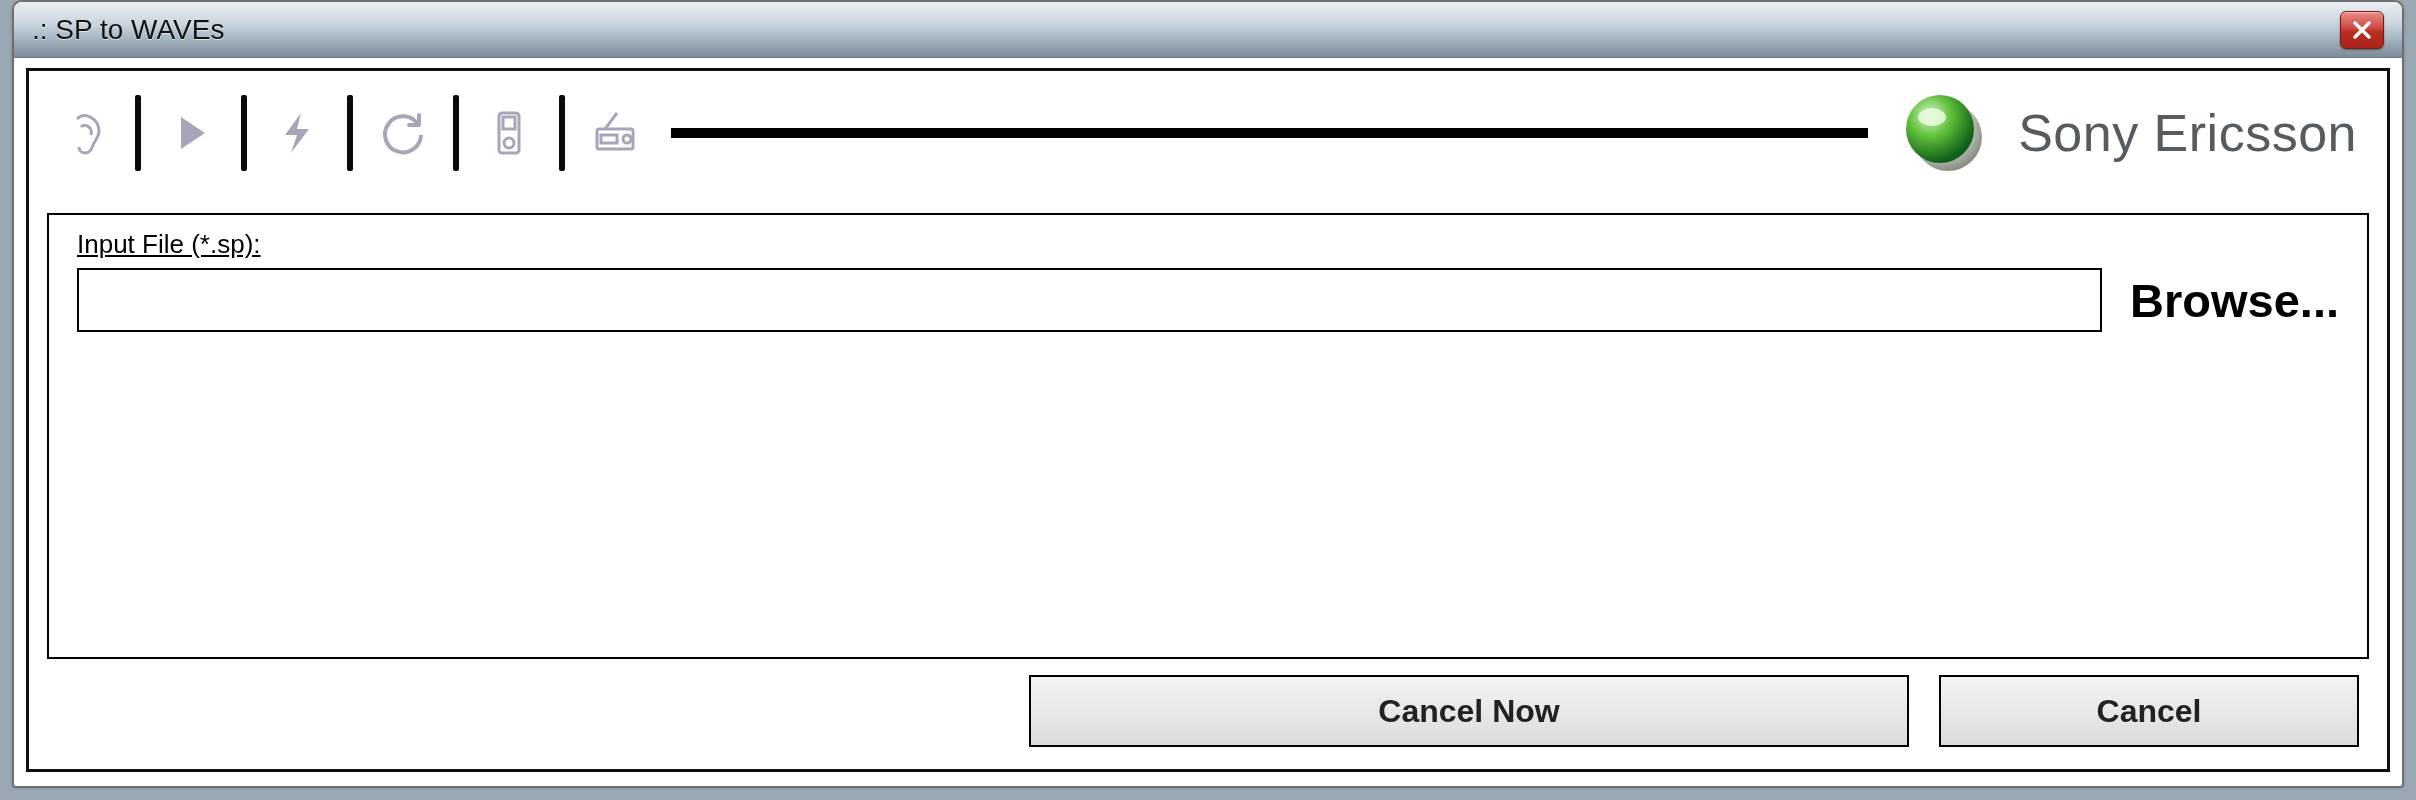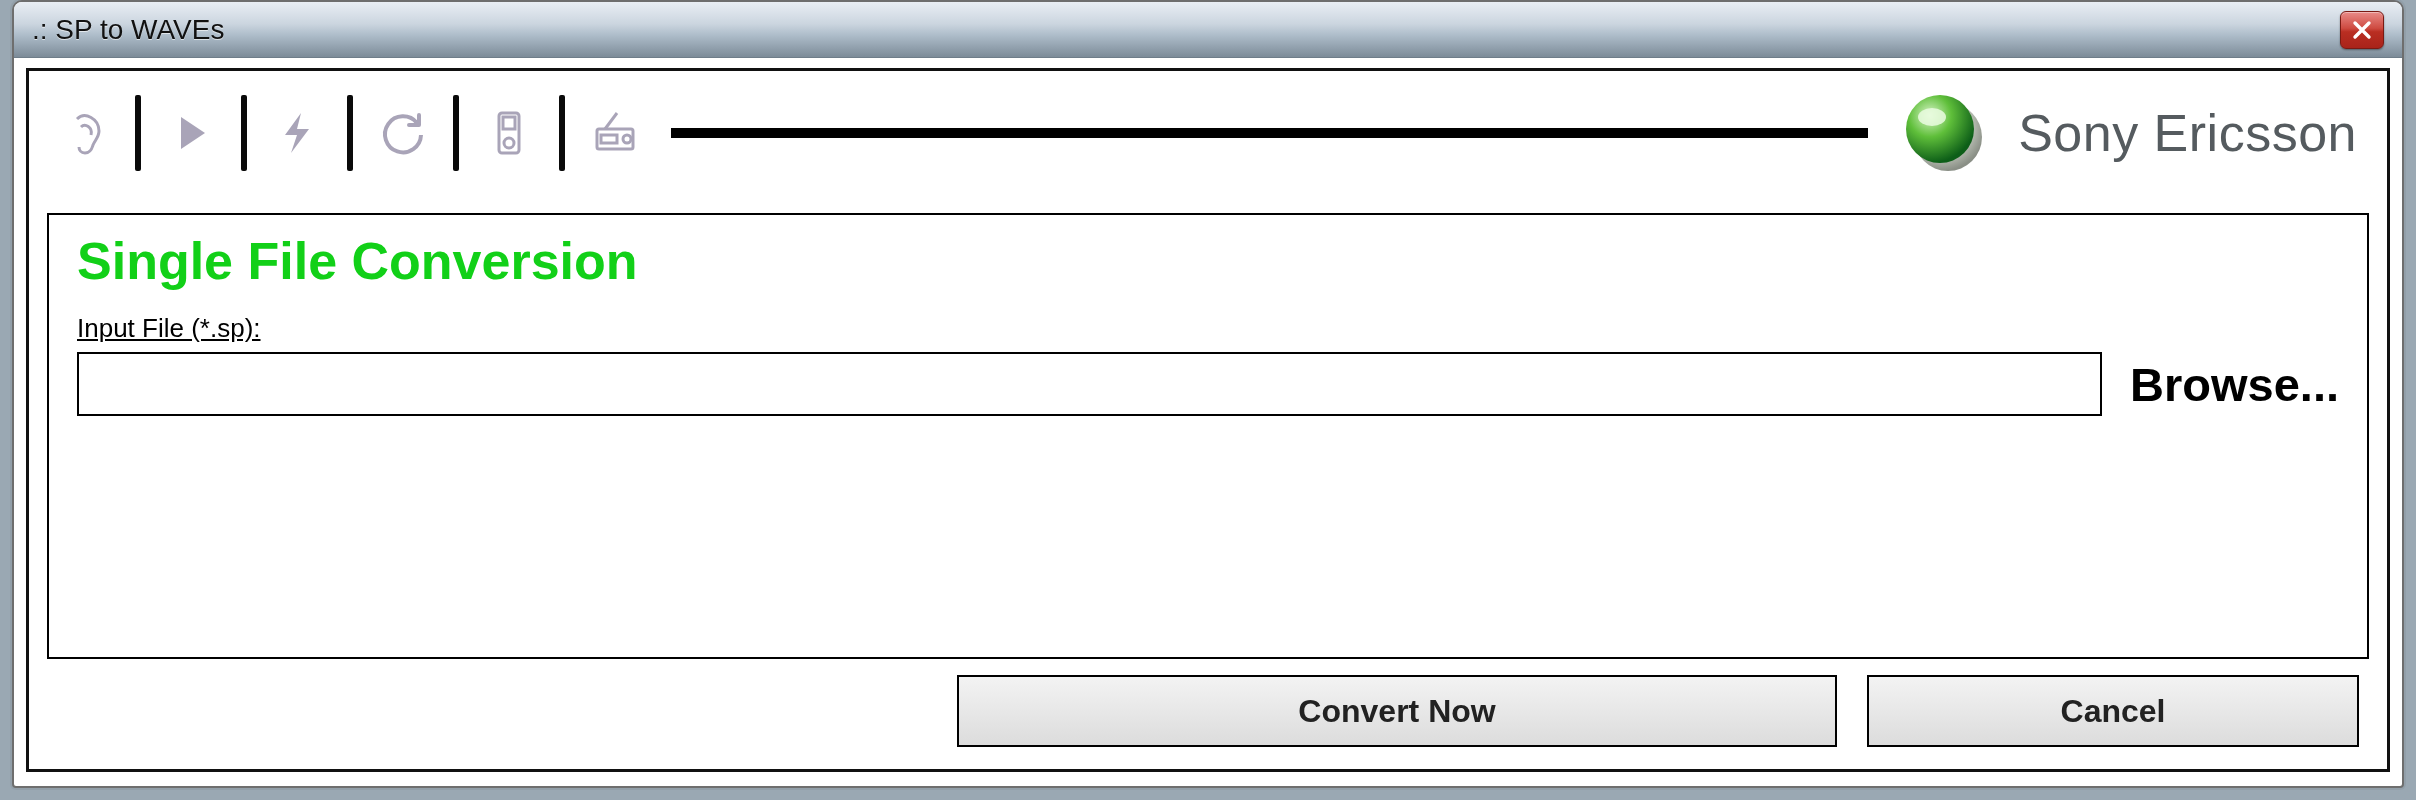--- a/index.html
+++ b/index.html
@@ -236,7 +236,6 @@
     </div>
 
     <div class="panel">
-      <div class="panel-title">Single File Conversion</div>
 
       <div class="field-row">
         <span class="field-label">Input File (*.sp):</span>

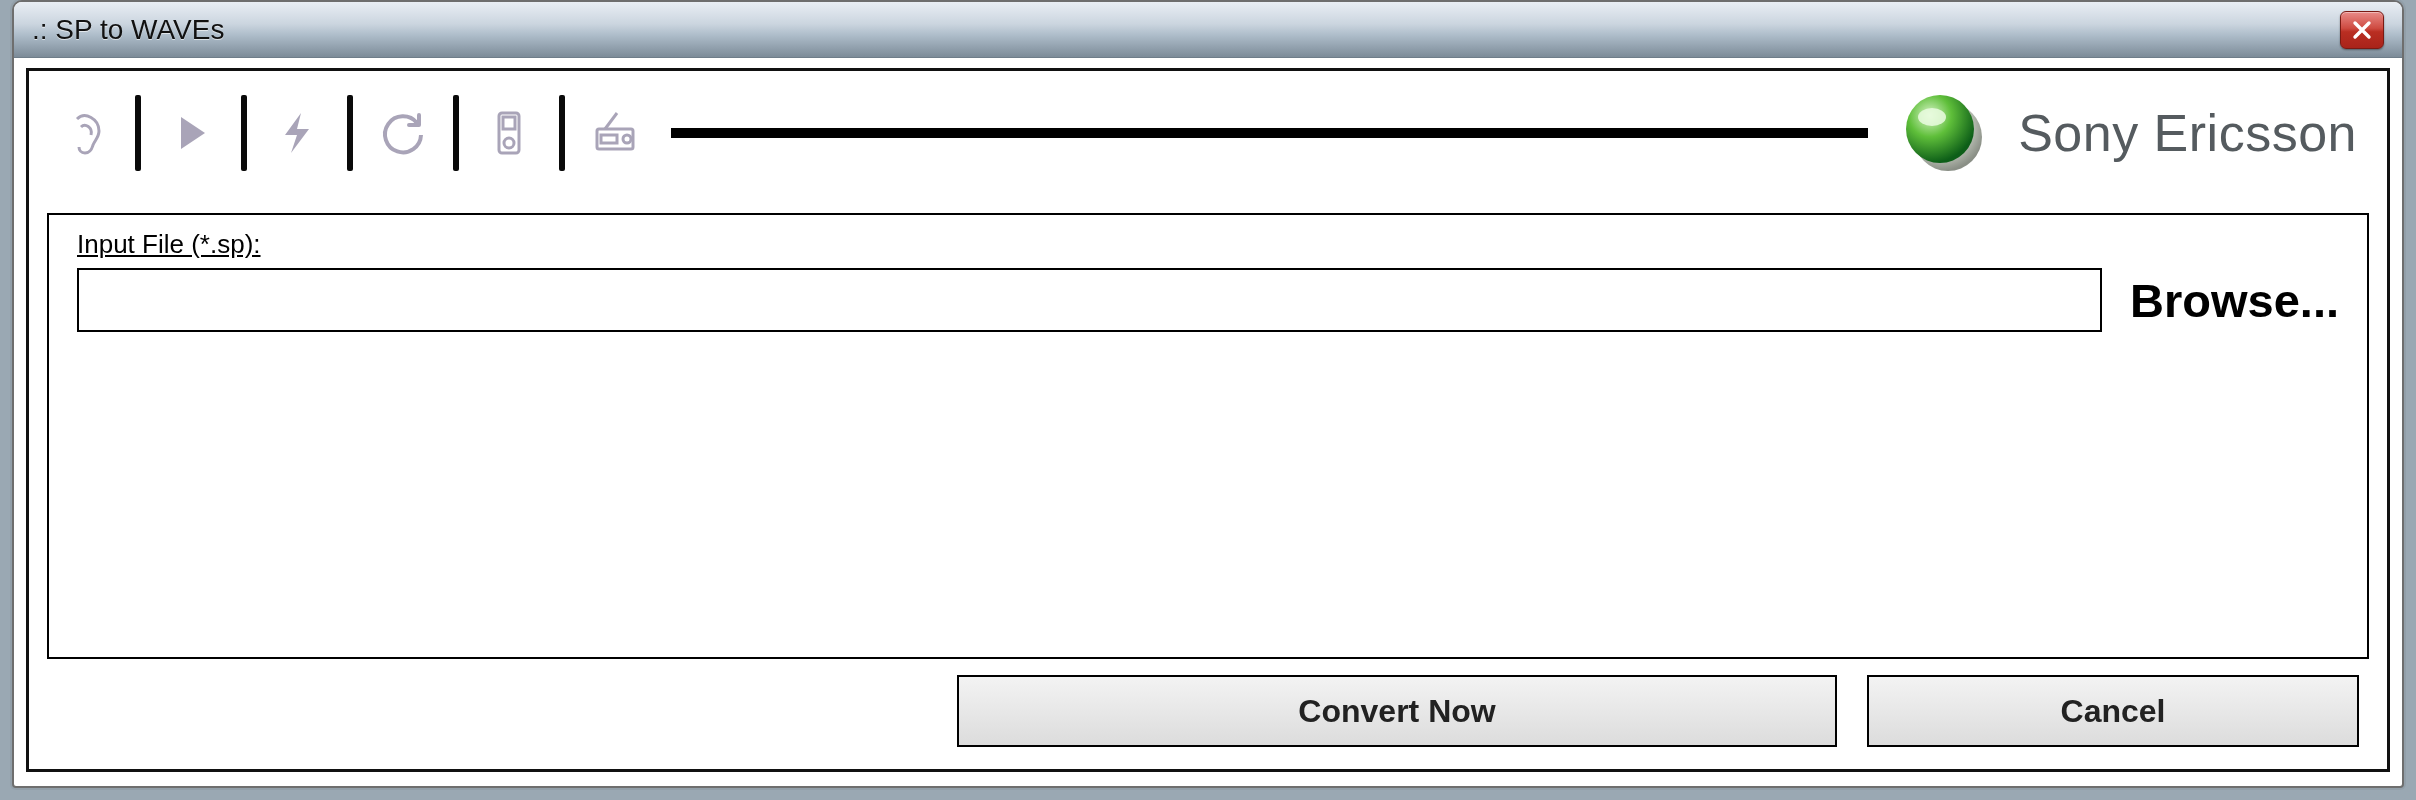--- a/index.html
+++ b/index.html
@@ -247,7 +247,7 @@
     </div>
 
     <div class="button-row">
-      <div class="win-btn btn-convert">Convert Now</div>
+      <div class="win-btn btn-convert">Cancel Now</div>
       <div class="win-btn btn-cancel">Cancel</div>
     </div>
 

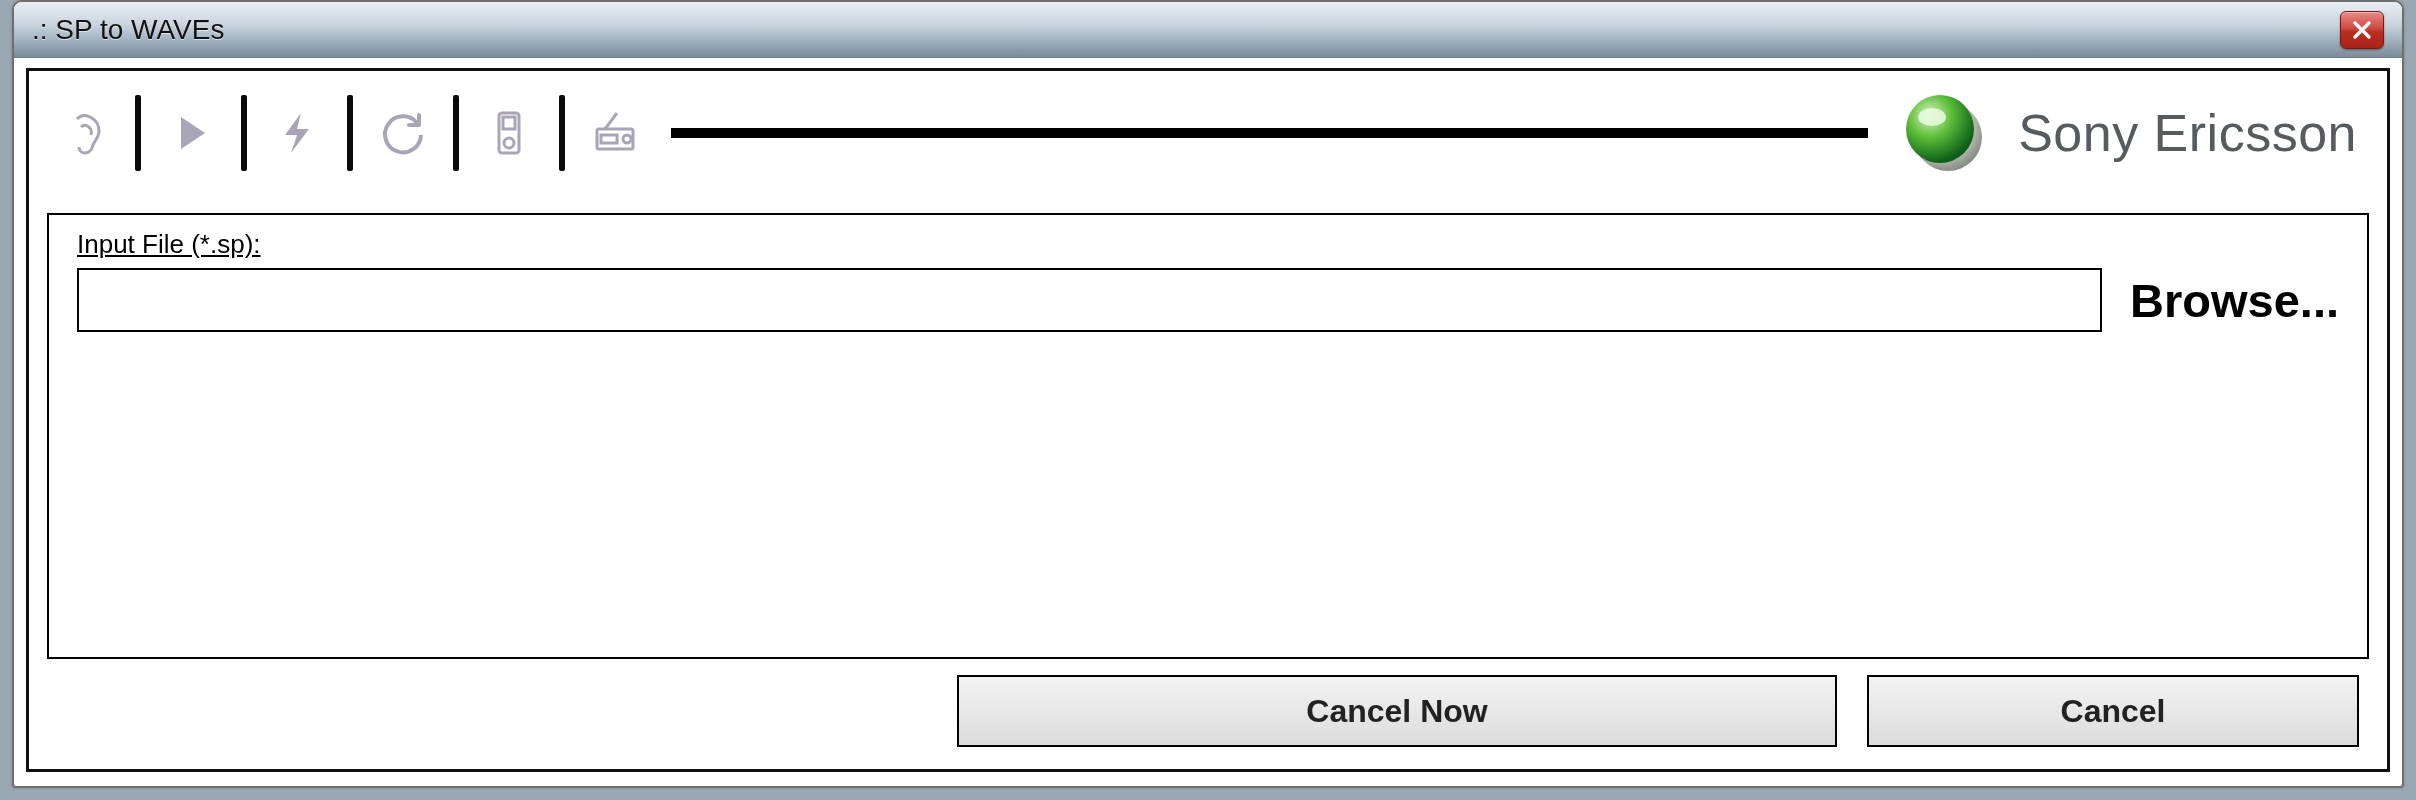--- a/index.html
+++ b/index.html
@@ -147,7 +147,7 @@
     user-select: none;
   }
   .btn-convert { width: 880px; }
-  .btn-cancel  { width: 492px; }
+  .btn-cancel  { width: 420px; }
 </style>
 </head>
 <body>

